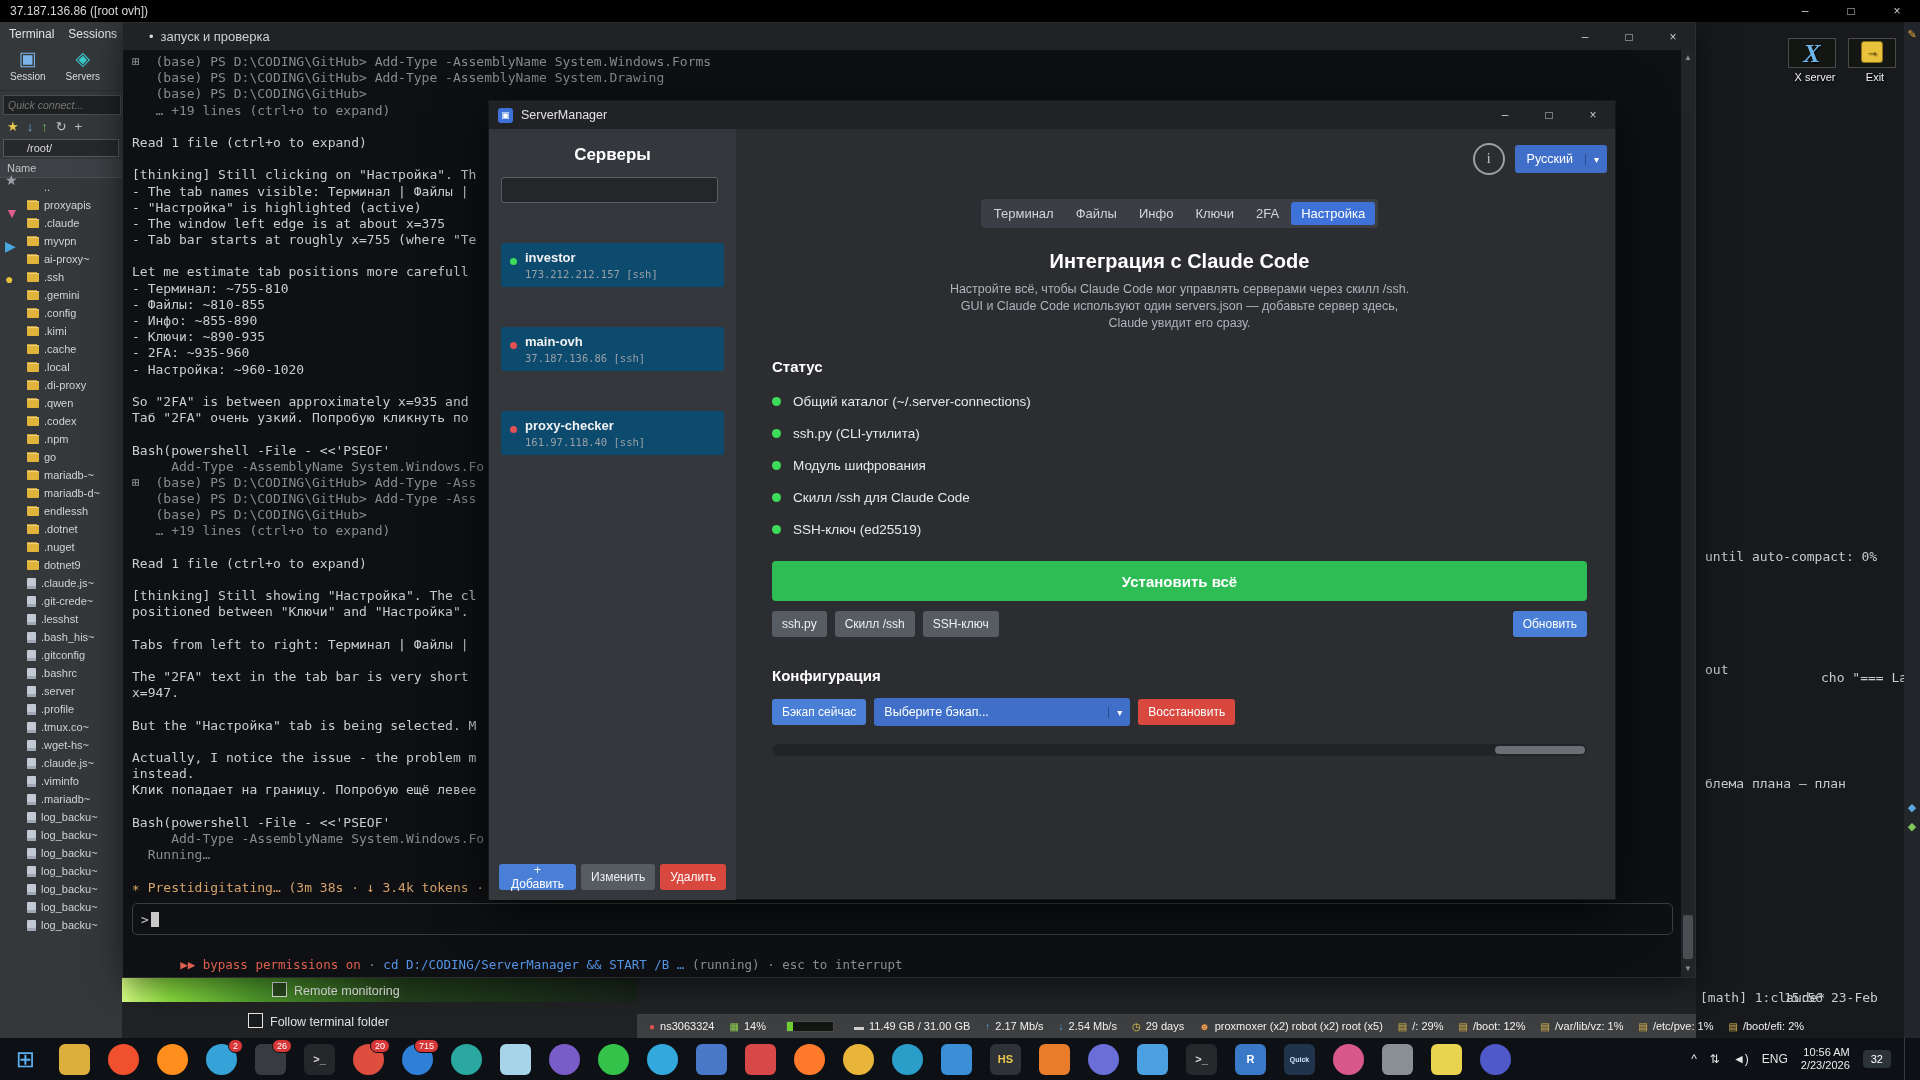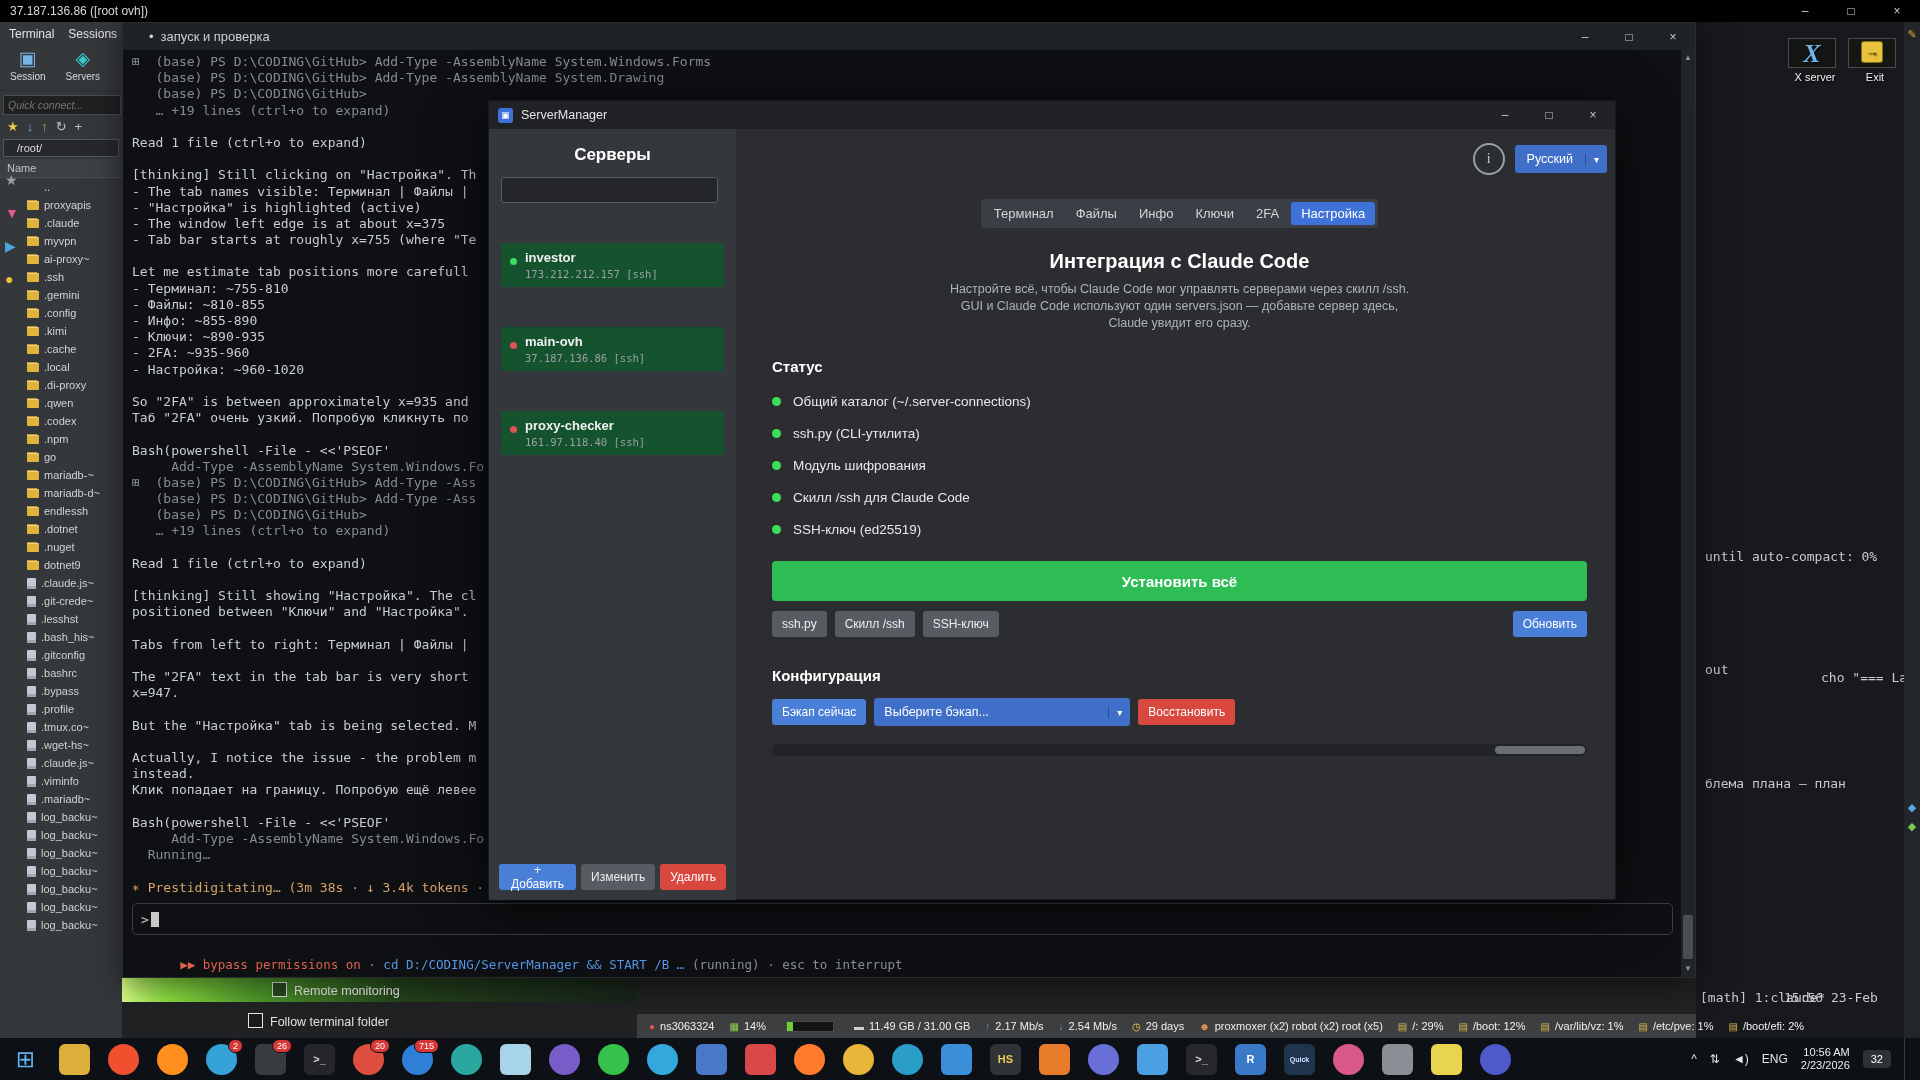--- a/index.html
+++ b/index.html
@@ -24,7 +24,7 @@
     color:#979a9e;font-style:italic;font-size:10.5px;padding:0 4px;}
   .icons-row{display:flex;gap:8px;padding:5px 7px 3px;}
   .icons-row .ic{font-size:13px;line-height:14px;}
-  .path-box{margin:2px 3px;border:1px solid #55585b;background:#26282b;padding:2px 13px;font-size:11px;color:#dcdcdc;}
+  .path-box{margin:2px 3px;border:1px solid #55585b;background:#26282b;padding:2px 23px;font-size:11px;color:#dcdcdc;}
   .name-hdr{padding:3px 7px;font-size:11px;color:#c3c3c3;background:#3d4044;border-bottom:1px solid #4b4e51;}
   .file-list{position:relative;}
   .file-row{height:18px;line-height:18px;padding-left:27px;font-size:11px;color:#d2d2d2;white-space:nowrap;overflow:hidden;}

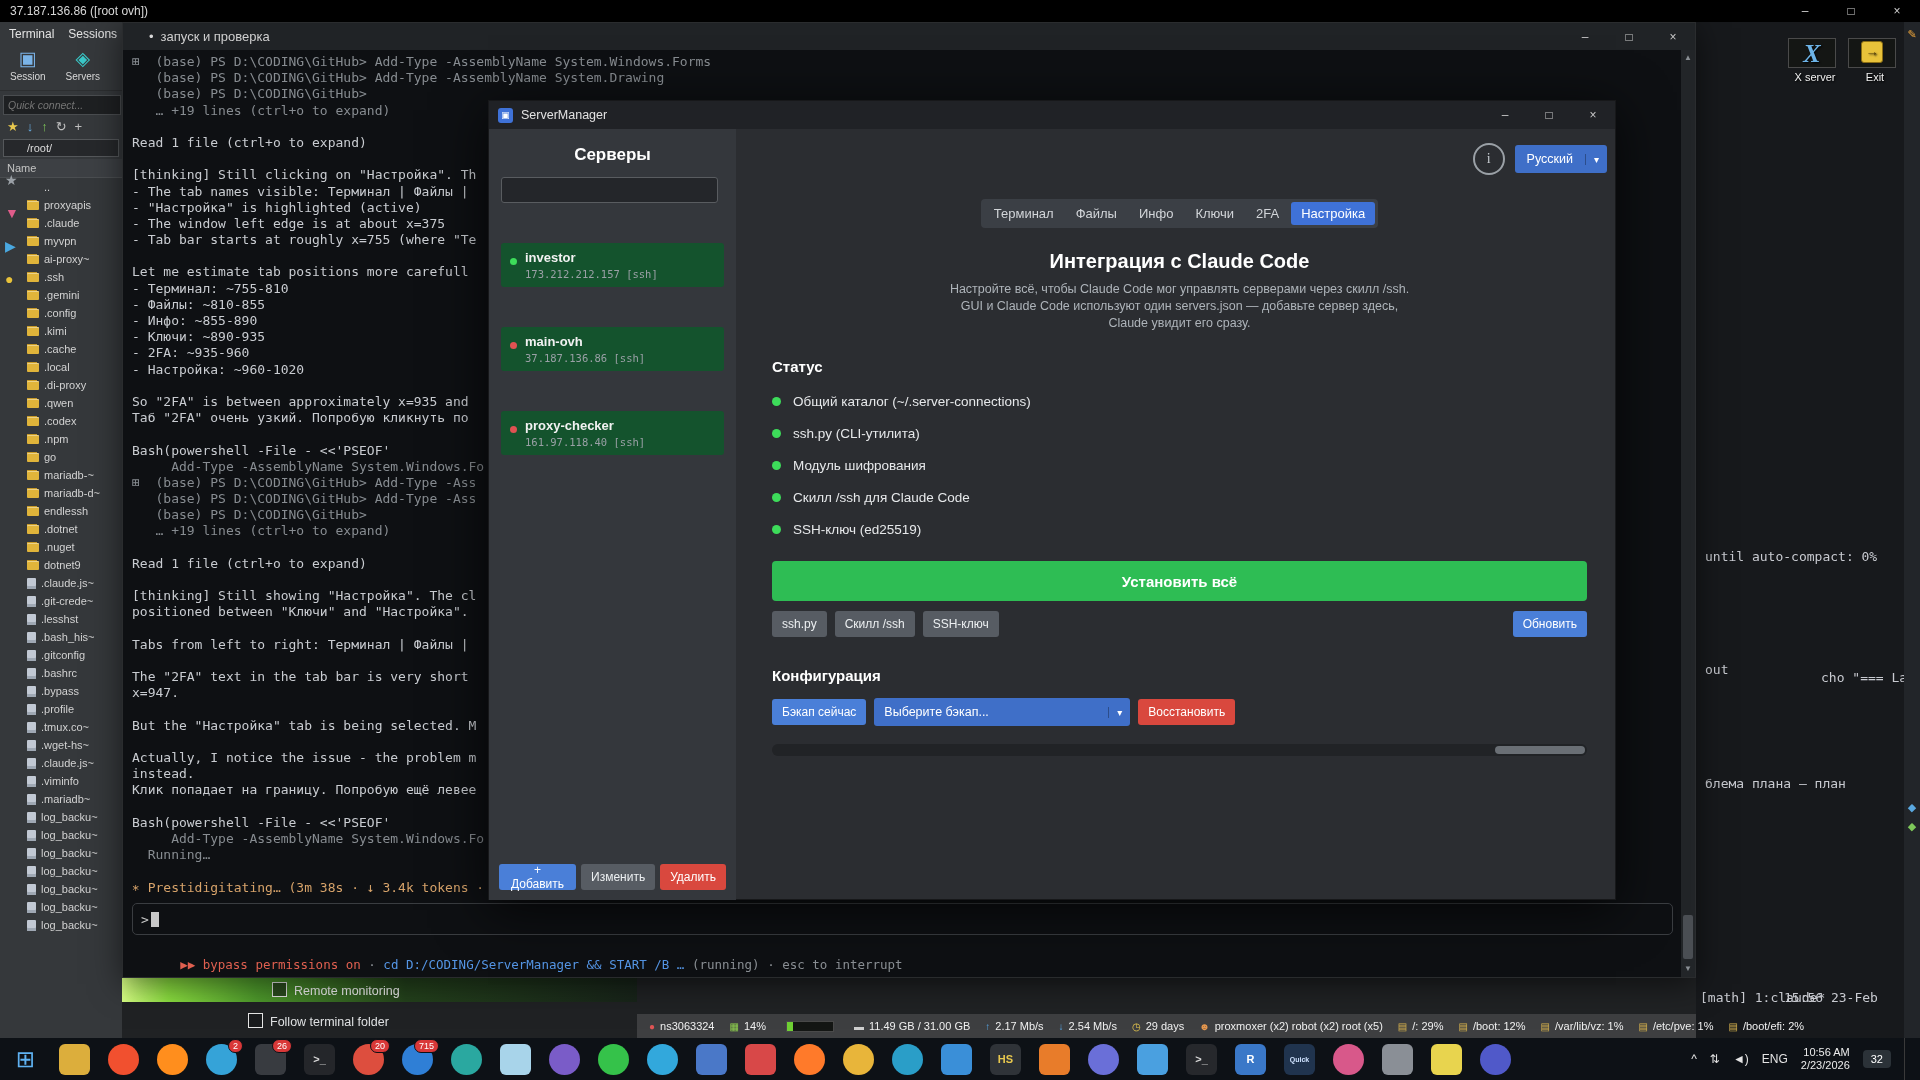--- a/index.html
+++ b/index.html
@@ -81,7 +81,7 @@
   .sm-search{display:block;margin:0 12px;width:199px;height:24px;background:#24262a;border:1px solid #595c60;
     border-radius:3px;color:#ddd;padding:0 8px;font-size:12px;}
   .srv-list{margin:24px 12px 0;}
-  .srv-item{position:relative;background:#14532d;border-radius:3px;margin-bottom:5px;padding:7px 8px 7px 24px;margin-top:40px;}
+  .srv-item{position:relative;background:#0c4a6e;border-radius:3px;margin-bottom:5px;padding:7px 8px 7px 24px;margin-top:40px;}
   .srv-dot{position:absolute;left:9px;top:15px;width:7px;height:7px;border-radius:50%;}
   .srv-name{font-size:13px;font-weight:bold;color:#f2f2f2;margin-bottom:3px;}
   .srv-addr{font-size:10.5px;color:#9aa0a6;}

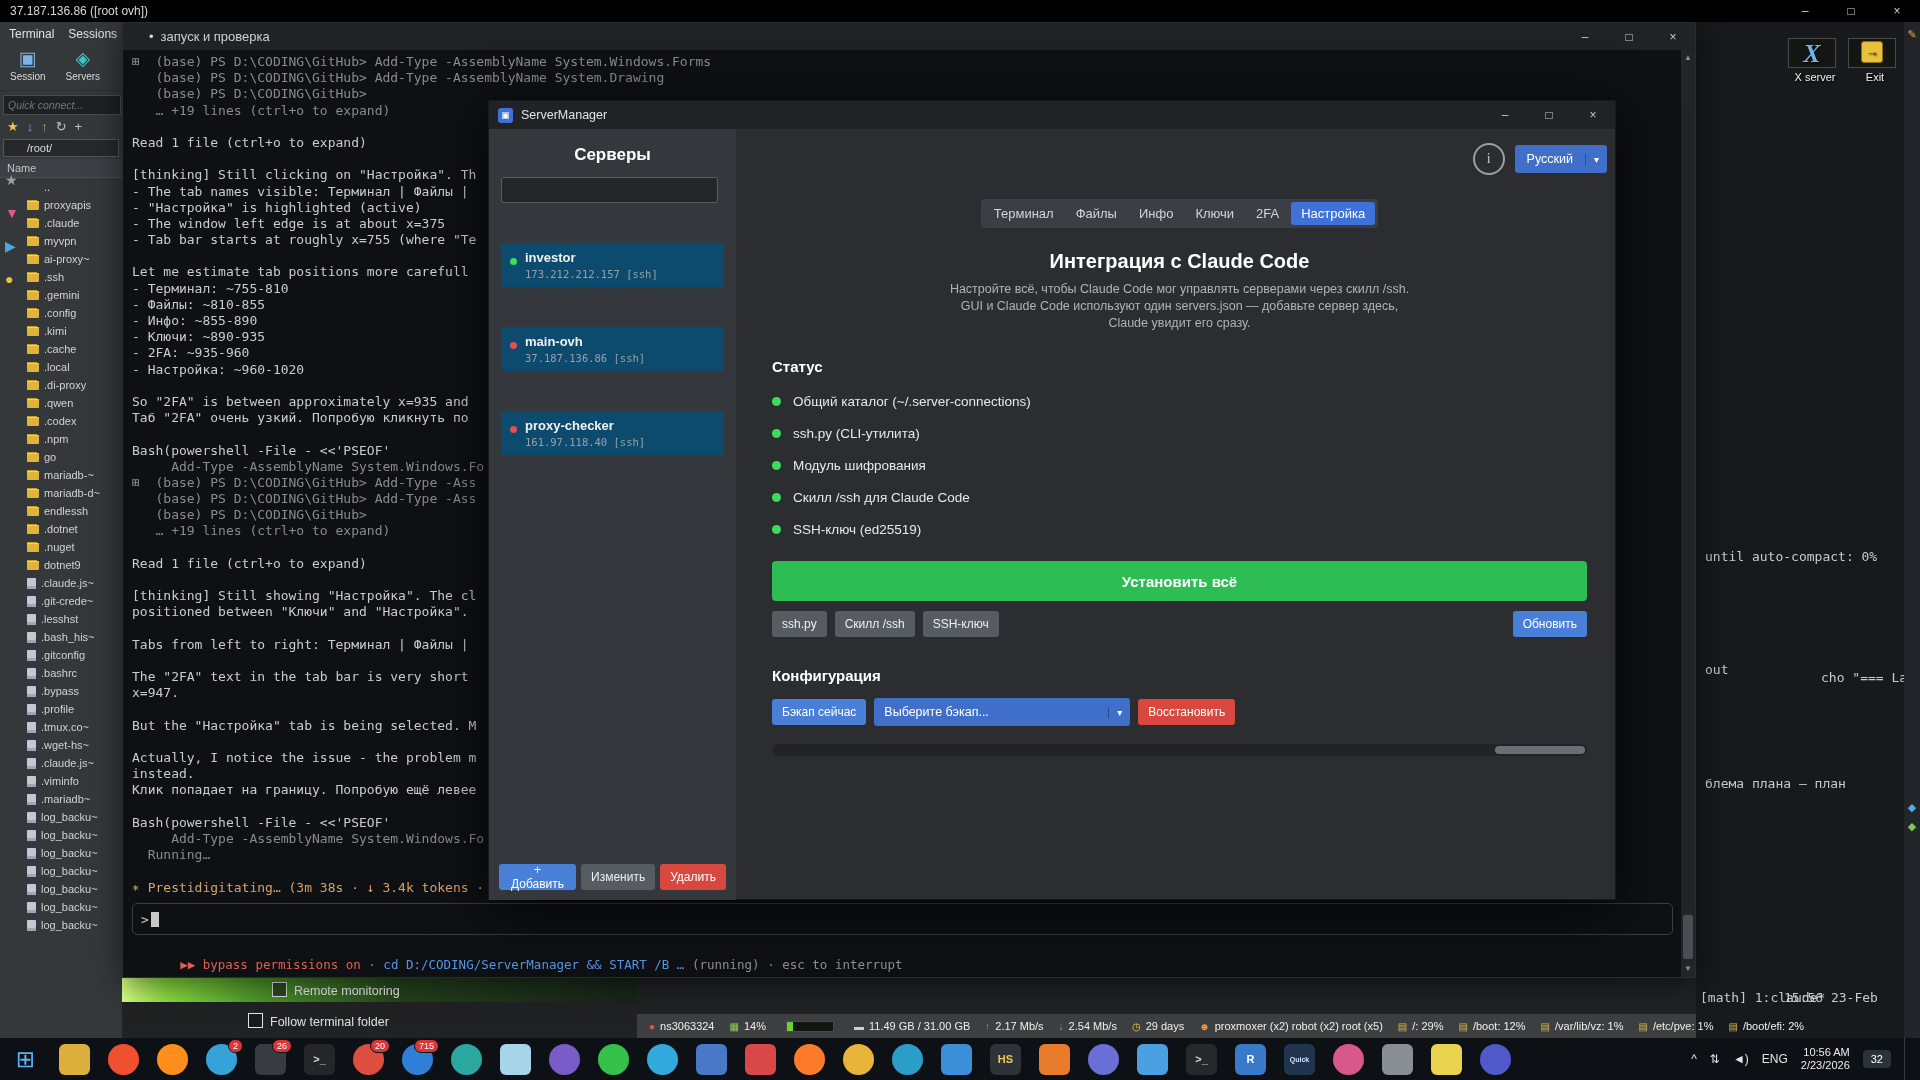--- a/index.html
+++ b/index.html
@@ -299,7 +299,7 @@
         <span class="fic file"></span><span>.bashrc</span>
       </div>
         <div class="file-row">
-        <span class="fic file"></span><span>.bypass</span>
+        <span class="fic file"></span><span>.server</span>
       </div>
         <div class="file-row">
         <span class="fic file"></span><span>.profile</span>

